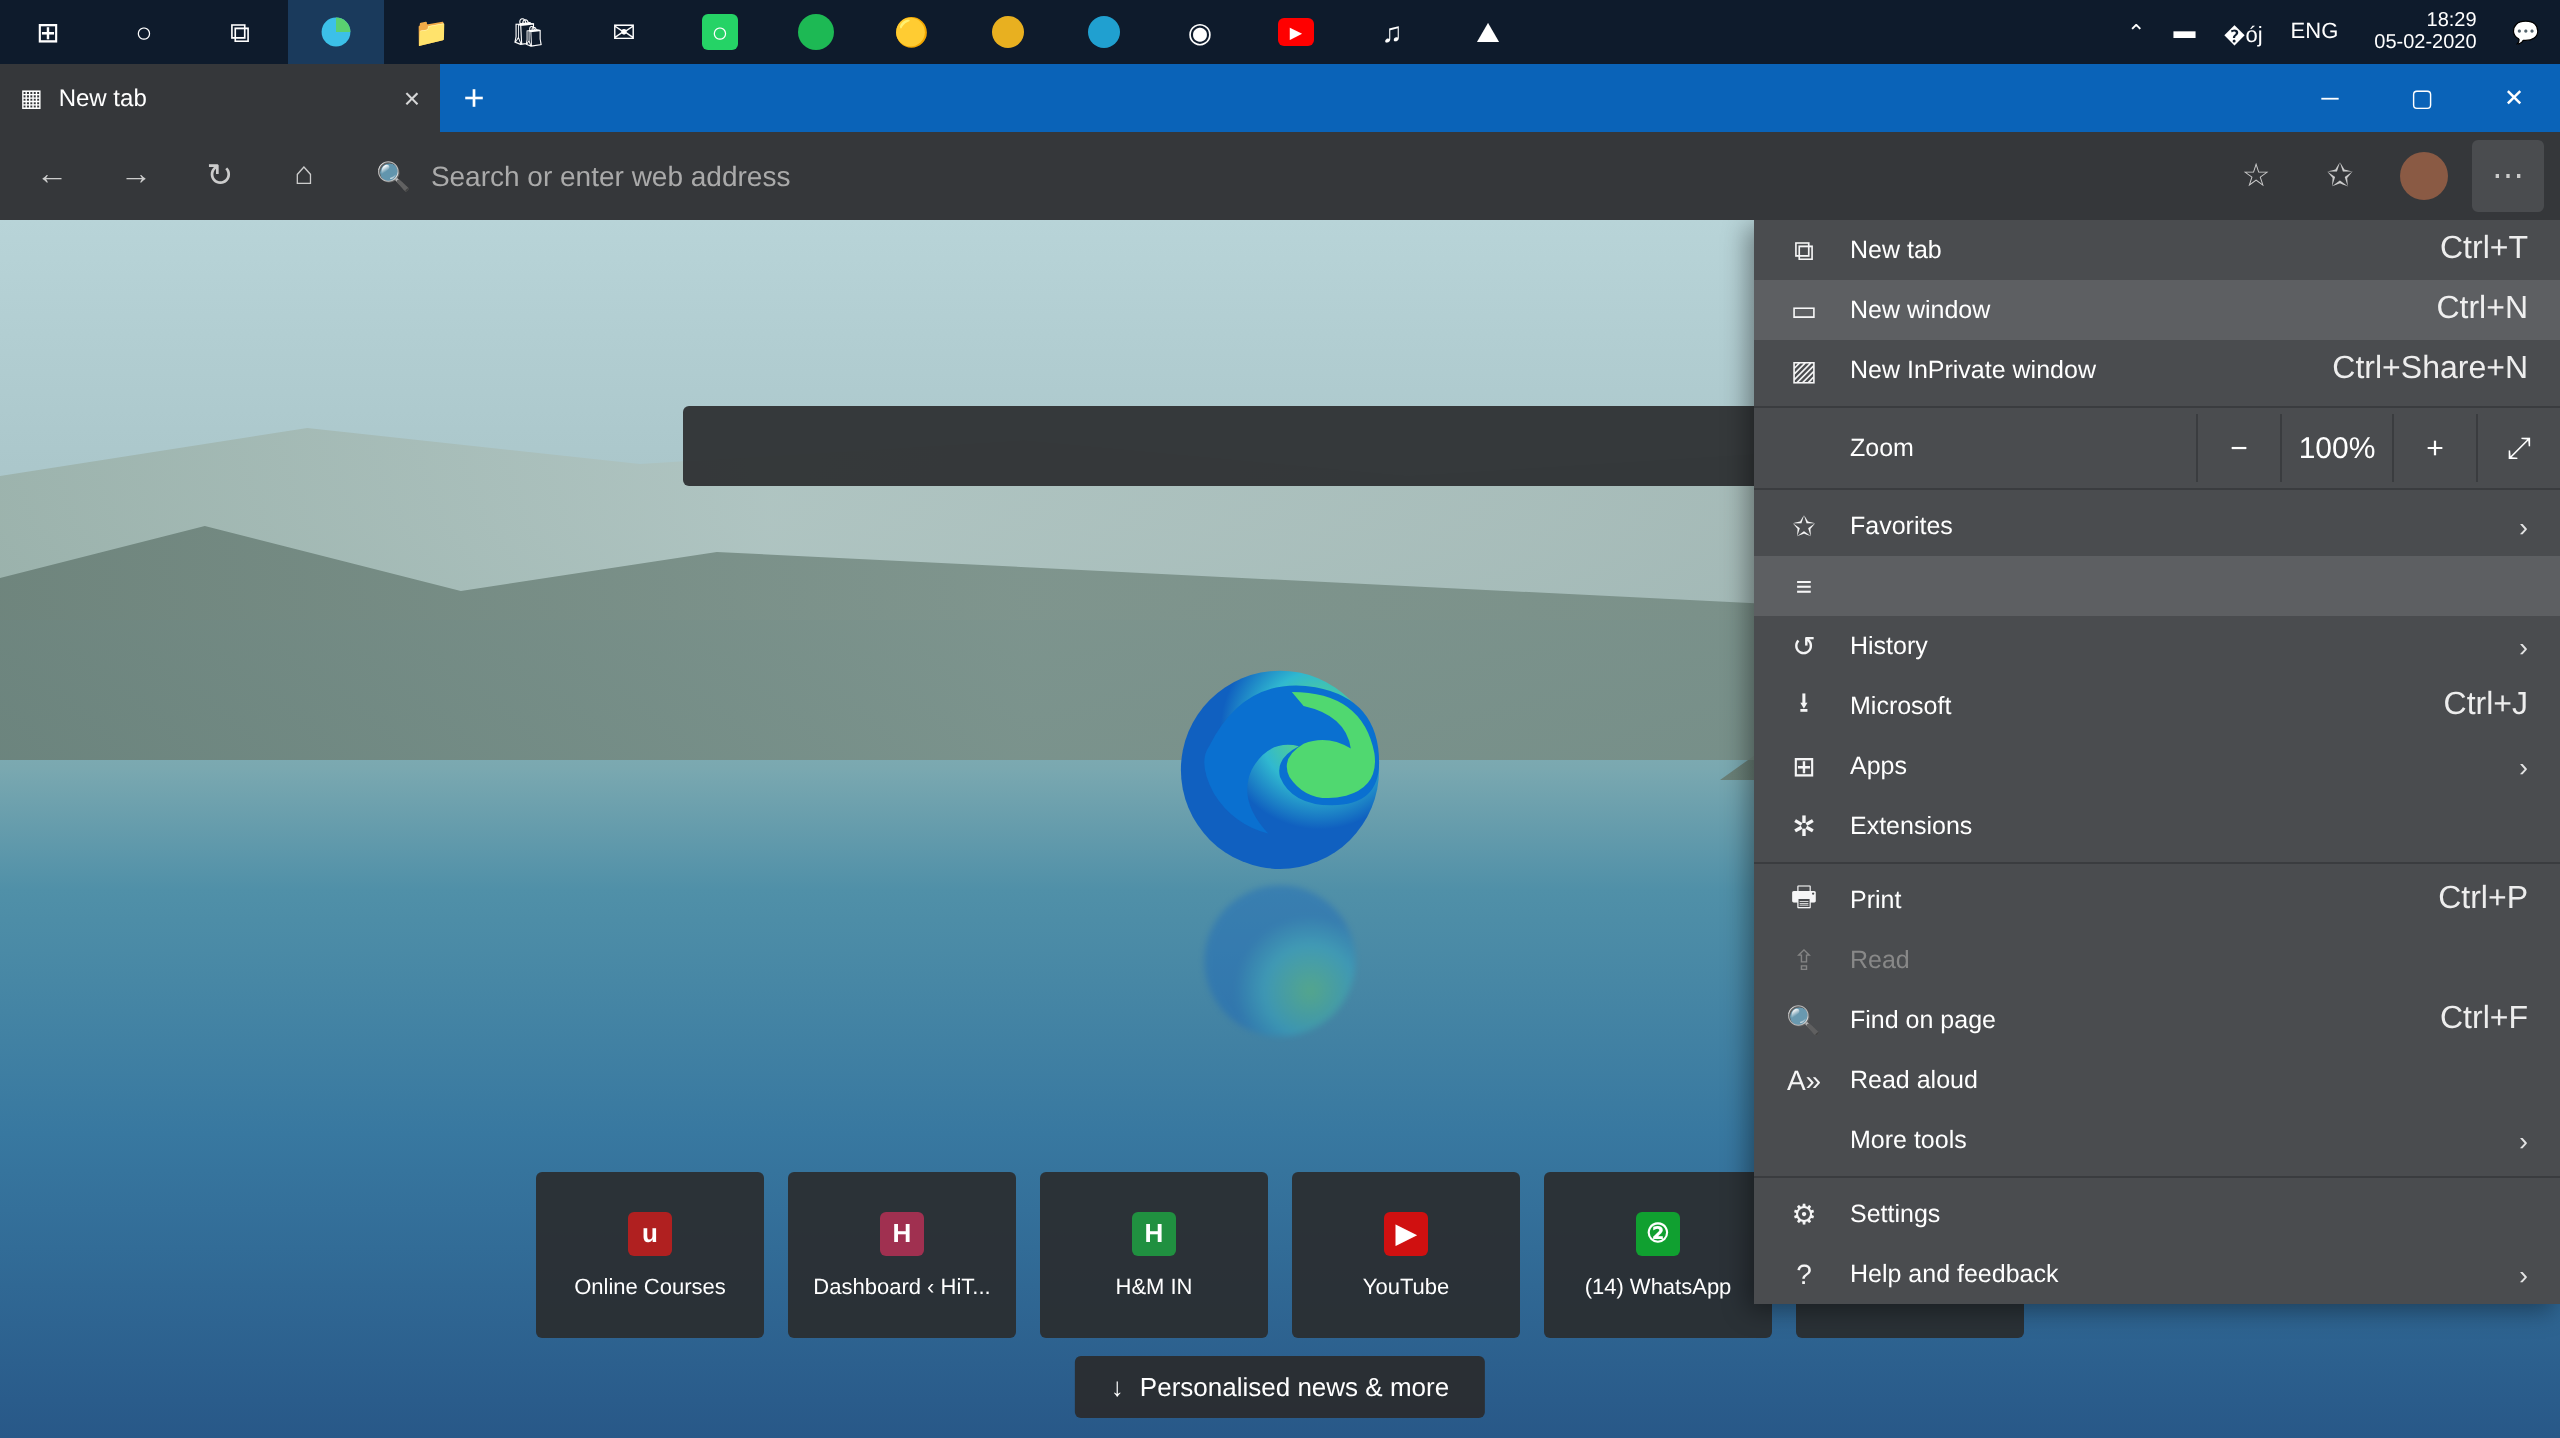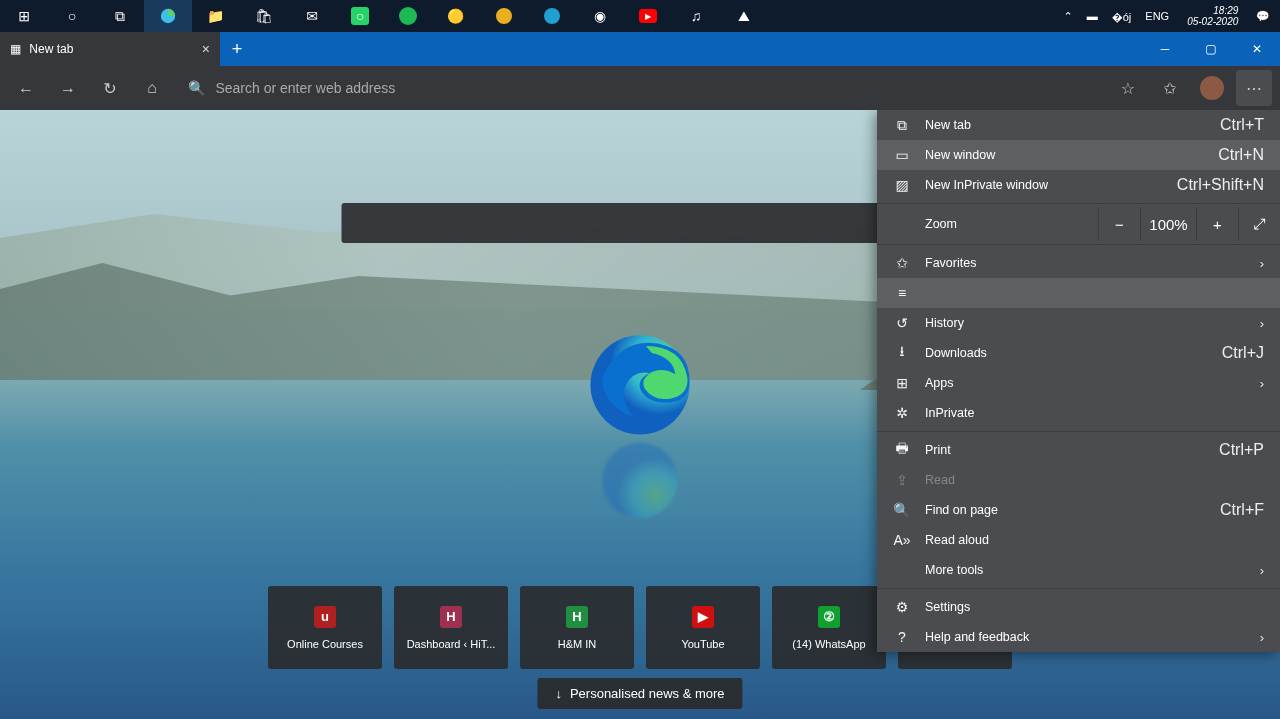--- a/index.html
+++ b/index.html
@@ -10,7 +10,7 @@
 .tb-ico { width: 48px; height: 32px; display: flex; align-items: center; justify-content: center; font-size: 14px; }
 .tb-ico.active { background: #1a3a5c; }
 .taskbar-right { margin-left: auto; display: flex; align-items: center; gap: 14px; padding-right: 10px; }
-.tb-clock { text-align: right; line-height: 1.1; font-size: 10px; padding: 0 4px; font-style: italic; }
+.tb-clock { text-align: right; line-height: 1.1; font-size: 10px; padding: 0 4px; }
 
 .titlebar { height: 34px; background: #0a63b8; display: flex; align-items: stretch; }
 .tab { display: flex; align-items: center; background: #35373a; color: #fff; width: 220px; padding: 0 10px; font-size: 12px; gap: 8px; }

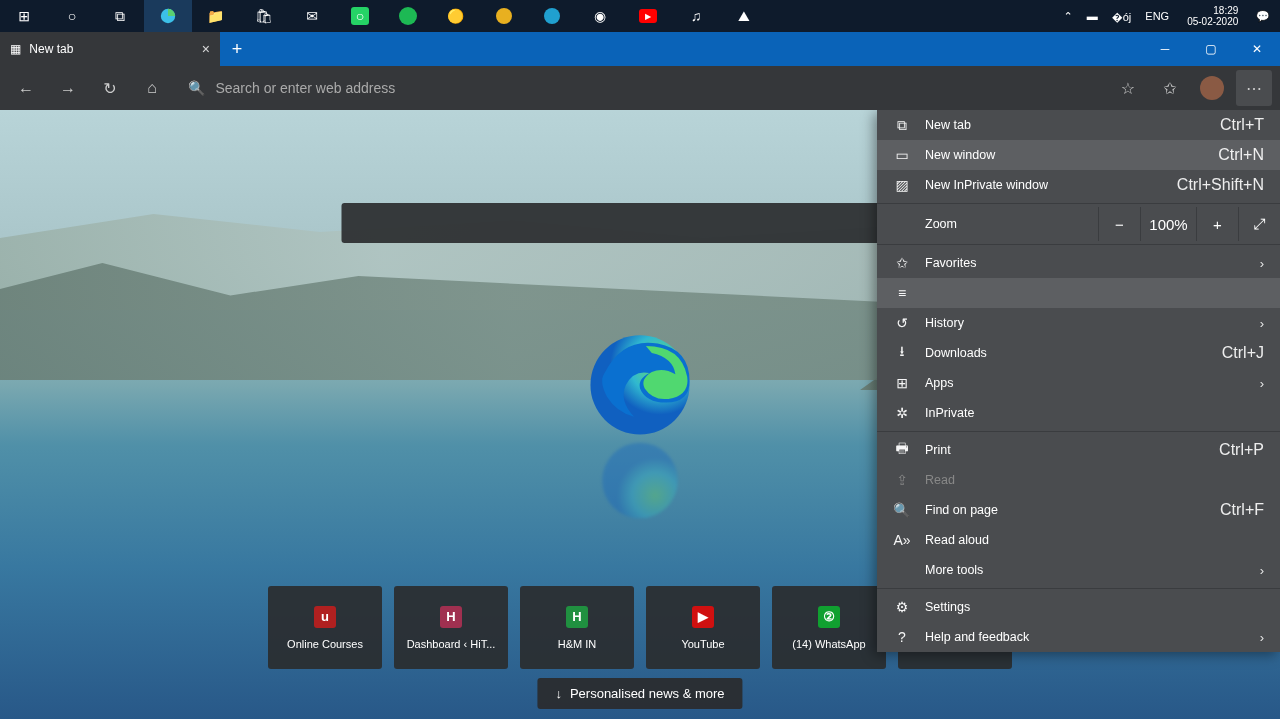--- a/index.html
+++ b/index.html
@@ -208,7 +208,7 @@
       <div class="menu-item">
         <span class="menu-ico">▨</span>
                <span>New InPrivate window</span>
-        <span class="menu-short">Ctrl+Shift+N</span>
+        <span class="menu-short">Ctrl+Share+N</span>
       </div>
       <div class="menu-sep"></div>
       <div class="zoom-row">

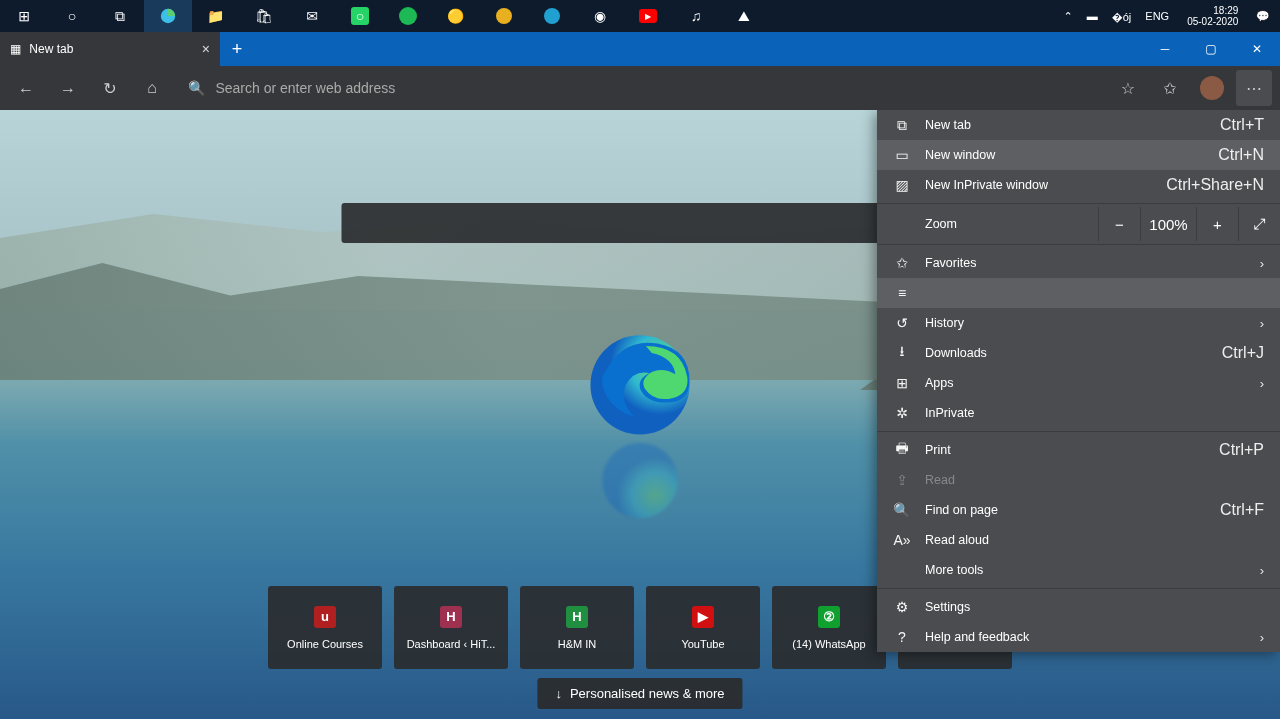--- a/index.html
+++ b/index.html
@@ -236,7 +236,7 @@
       </div>
       <div class="menu-item">
         <span class="menu-ico">⭳</span>
-               <span>Downloads</span>
+               <span>Microsoft</span>
         <span class="menu-short">Ctrl+J</span>
       </div>
       <div class="menu-item">

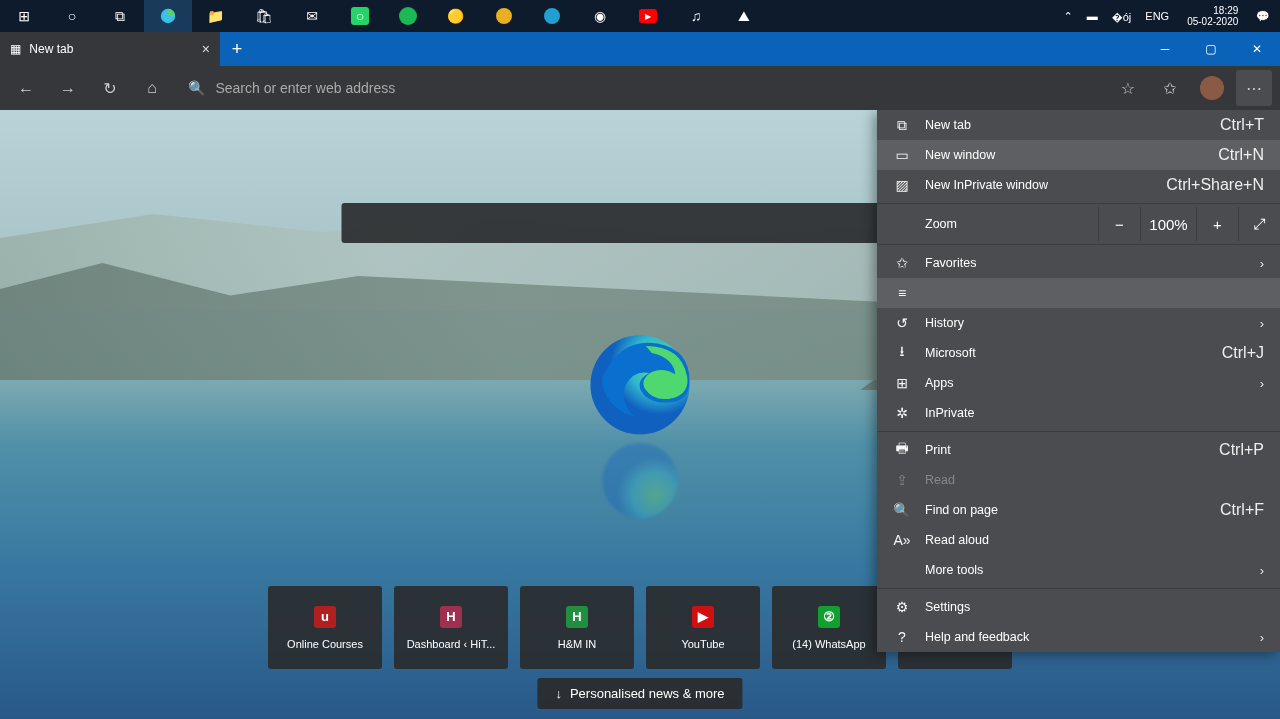--- a/index.html
+++ b/index.html
@@ -246,7 +246,7 @@
       </div>
       <div class="menu-item">
         <span class="menu-ico">✲</span>
-               <span>InPrivate</span>
+               <span>Extensions</span>
       </div>
       <div class="menu-sep"></div>
       <div class="menu-item">

